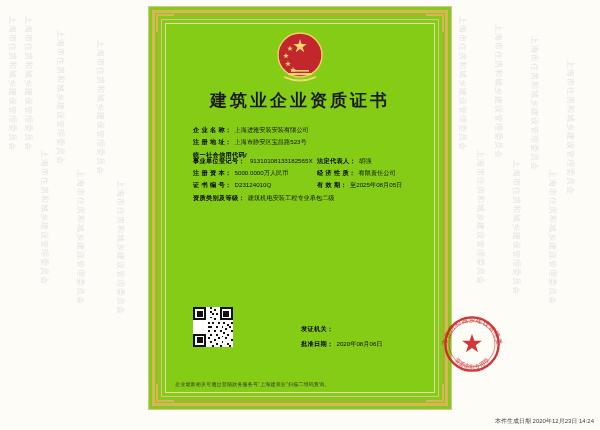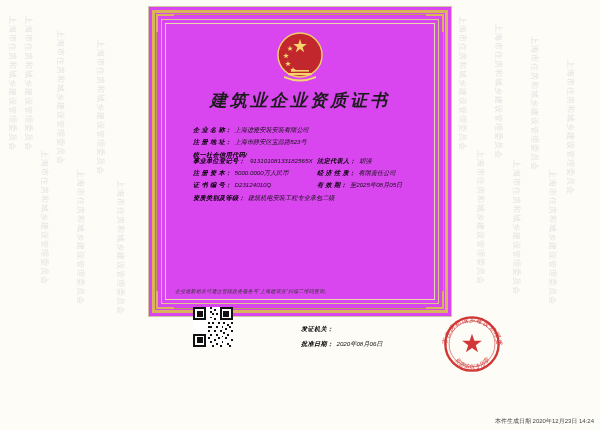--- a/index.html
+++ b/index.html
@@ -26,11 +26,10 @@
   .cert-outer {
     position: absolute;
     left: 148px; top: 6px;
-    width: 304px; height: 311px;
-    background: #d946ef;
+    width: 304px; height: 404px;
+    background: #84cc16;
     border: 1px solid #cfc3a4;
     box-sizing: border-box;
-    font-style: italic;
   }
   .cert-band {
     position: absolute;

